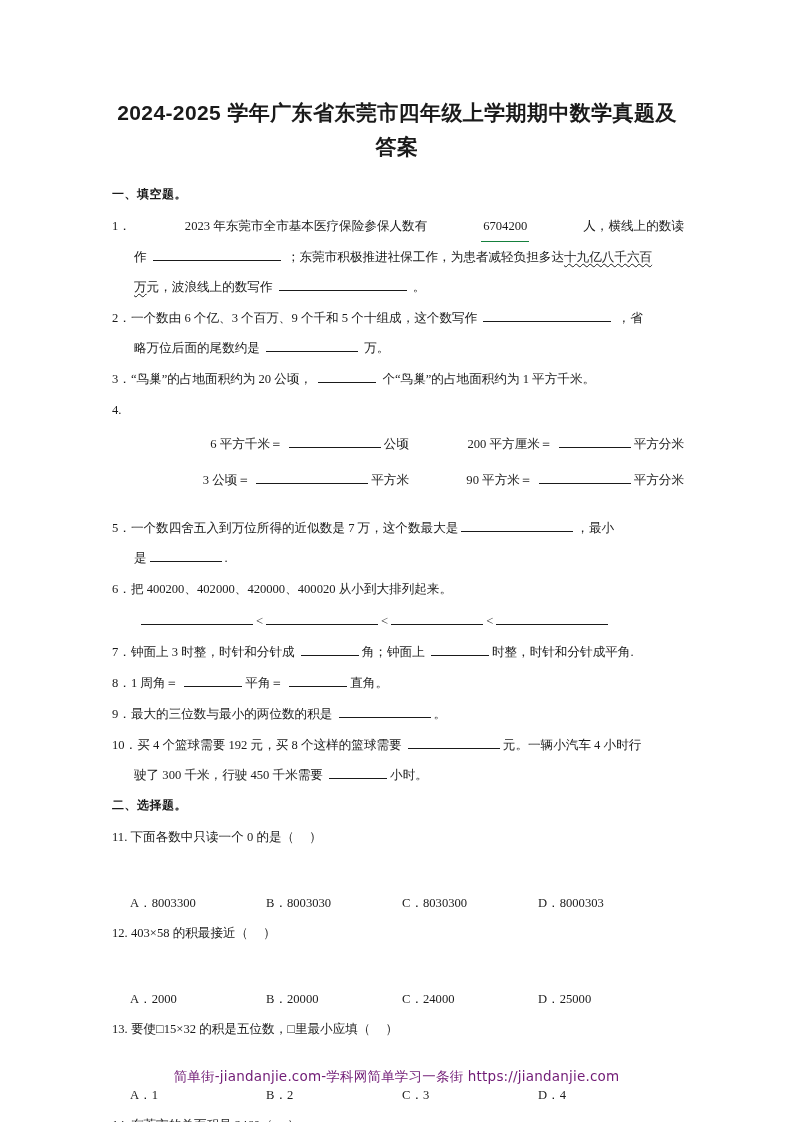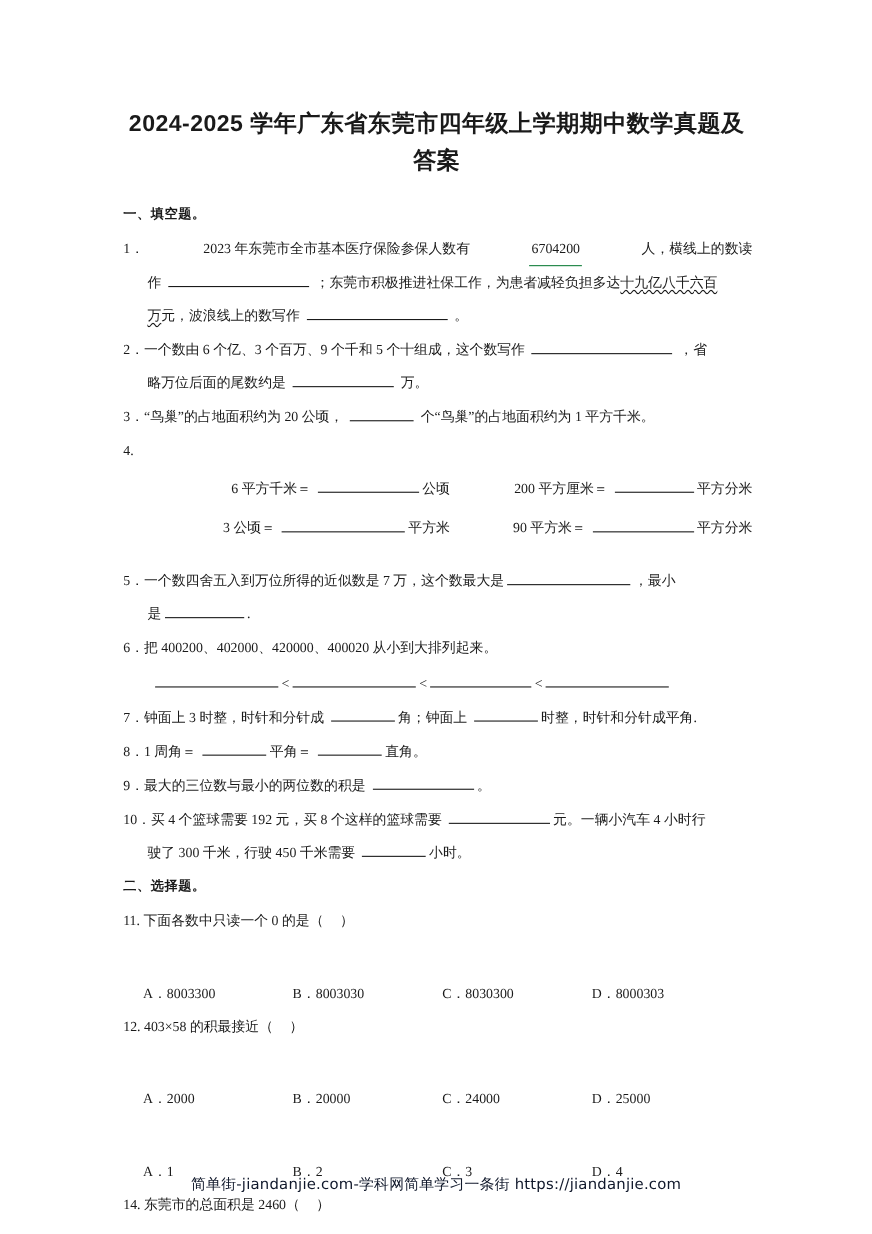--- a/index.html
+++ b/index.html
@@ -265,6 +265,10 @@
       <span class="opt"><span>D．</span><span>25000</span></span>
     </div>
 
+    <div class="q">
+      <span>13.</span>
+      <span>要使□15×32 的积是五位数，□里最小应填（</span><span class="sp-sm"></span><span class="sp-sm"></span><span class="sp-sm"></span><span>）</span>
+    </div>
     <div class="opt-row">
       <span class="opt"><span>A．</span><span>1</span></span>
       <span class="opt"><span>B．</span><span>2</span></span>

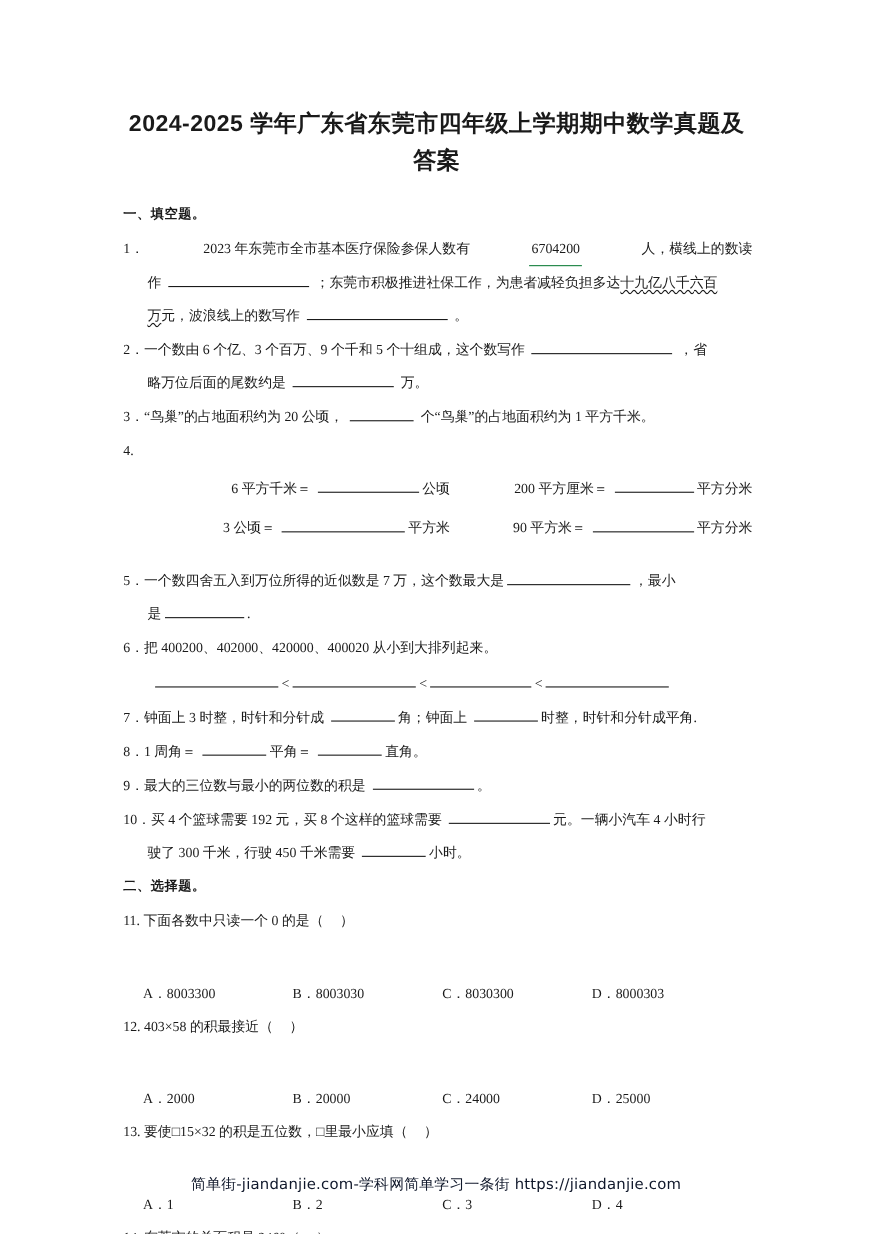--- a/index.html
+++ b/index.html
@@ -118,7 +118,7 @@
     width: 793px;
     text-align: center;
     font-size: 13.5px;
-    color: #0f172a;
+    color: #701a75;
     font-family: "DejaVu Sans", "Liberation Sans", sans-serif;
     letter-spacing: 0.2px;
   }

